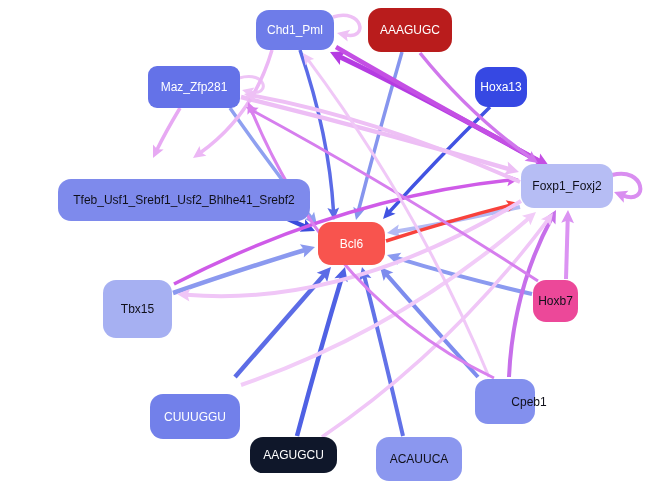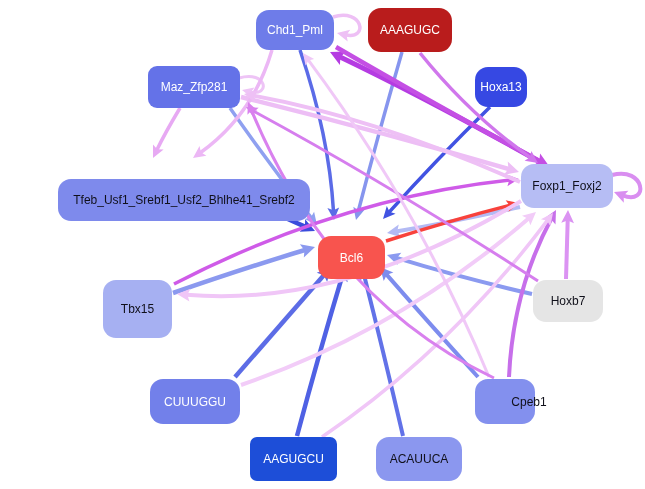--- a/index.html
+++ b/index.html
@@ -176,7 +176,7 @@
       <div class="node" style="left: 521px; top: 164px; width: 92px; height: 44px; background: rgb(182, 189, 244); color: rgb(16, 16, 26);">
         <span>Foxp1_Foxj2</span>
       </div>
-      <div class="node" style="left: 318px; top: 222px; width: 67px; height: 43px; background: rgb(248, 84, 78); color: rgb(255, 255, 255); margin-top: 14px;">
+      <div class="node" style="left: 318px; top: 222px; width: 67px; height: 43px; background: rgb(248, 84, 78); color: rgb(255, 255, 255);">
         <span>Bcl6</span>
       </div>
       <div class="node" style="left: 103px; top: 280px; width: 69px; height: 58px; background: rgb(166, 176, 242); color: rgb(16, 16, 26);">

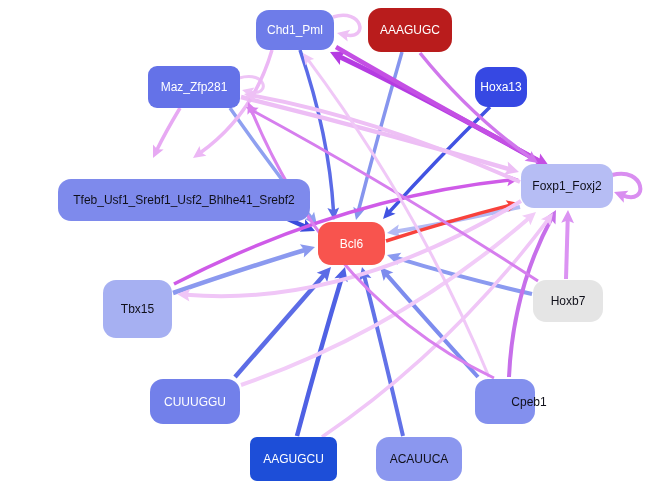--- a/index.html
+++ b/index.html
@@ -182,7 +182,7 @@
       <div class="node" style="left: 103px; top: 280px; width: 69px; height: 58px; background: rgb(166, 176, 242); color: rgb(16, 16, 26);">
         <span>Tbx15</span>
       </div>
-      <div class="node" style="left: 533px; top: 280px; width: 70px; height: 42px; background: #e5e5e5; color: rgb(16, 16, 26);">
+      <div class="node" style="left: 533px; top: 280px; width: 45px; height: 42px; background: #ec4899; color: rgb(16, 16, 26);">
         <span>Hoxb7</span>
       </div>
       <div class="node" style="left: 150px; top: 379px; width: 90px; height: 45px; background: rgb(114, 128, 234); color: rgb(255, 255, 255);">

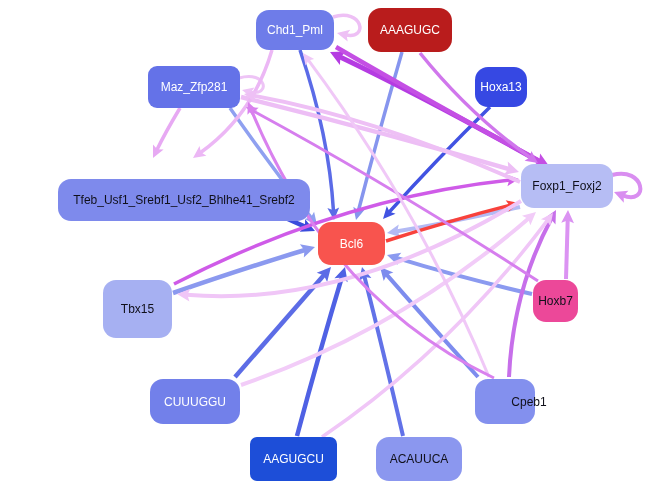--- a/index.html
+++ b/index.html
@@ -185,7 +185,7 @@
       <div class="node" style="left: 533px; top: 280px; width: 45px; height: 42px; background: #ec4899; color: rgb(16, 16, 26);">
         <span>Hoxb7</span>
       </div>
-      <div class="node" style="left: 150px; top: 379px; width: 90px; height: 45px; background: rgb(114, 128, 234); color: rgb(255, 255, 255);">
+      <div class="node" style="left: 150px; top: 394px; width: 90px; height: 45px; background: rgb(114, 128, 234); color: rgb(255, 255, 255);">
         <span>CUUUGGU</span>
       </div>
       <div class="node" style="left: 475px; top: 379px; width: 60px; height: 45px; background: rgb(131, 144, 238); color: rgb(16, 16, 26); padding-left: 48px;">

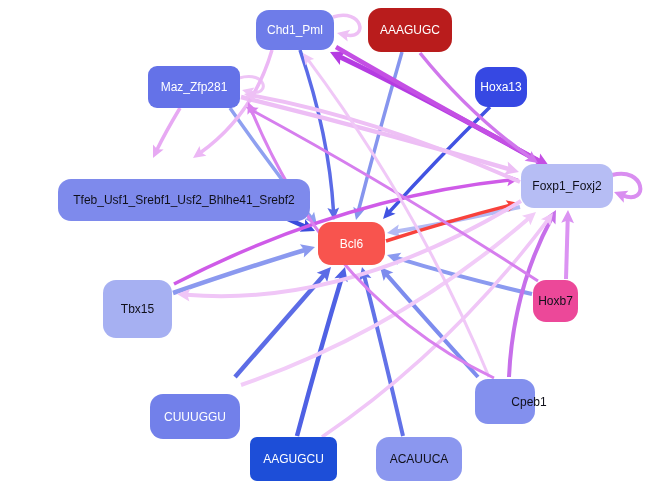--- a/index.html
+++ b/index.html
@@ -191,7 +191,7 @@
       <div class="node" style="left: 475px; top: 379px; width: 60px; height: 45px; background: rgb(131, 144, 238); color: rgb(16, 16, 26); padding-left: 48px;">
         <span>Cpeb1</span>
       </div>
-      <div class="node" style="left: 250px; top: 437px; width: 87px; height: 44px; background: #1d4ed8; color: rgb(255, 255, 255); border-radius: 7px;">
+      <div class="node" style="left: 250px; top: 437px; width: 87px; height: 36px; background: #0f172a; color: rgb(255, 255, 255);">
         <span>AAGUGCU</span>
       </div>
       <div class="node" style="left: 366px; top: 437px; width: 86px; height: 44px; background: rgb(139, 151, 239); color: rgb(16, 16, 26); margin-left: 10px;">

